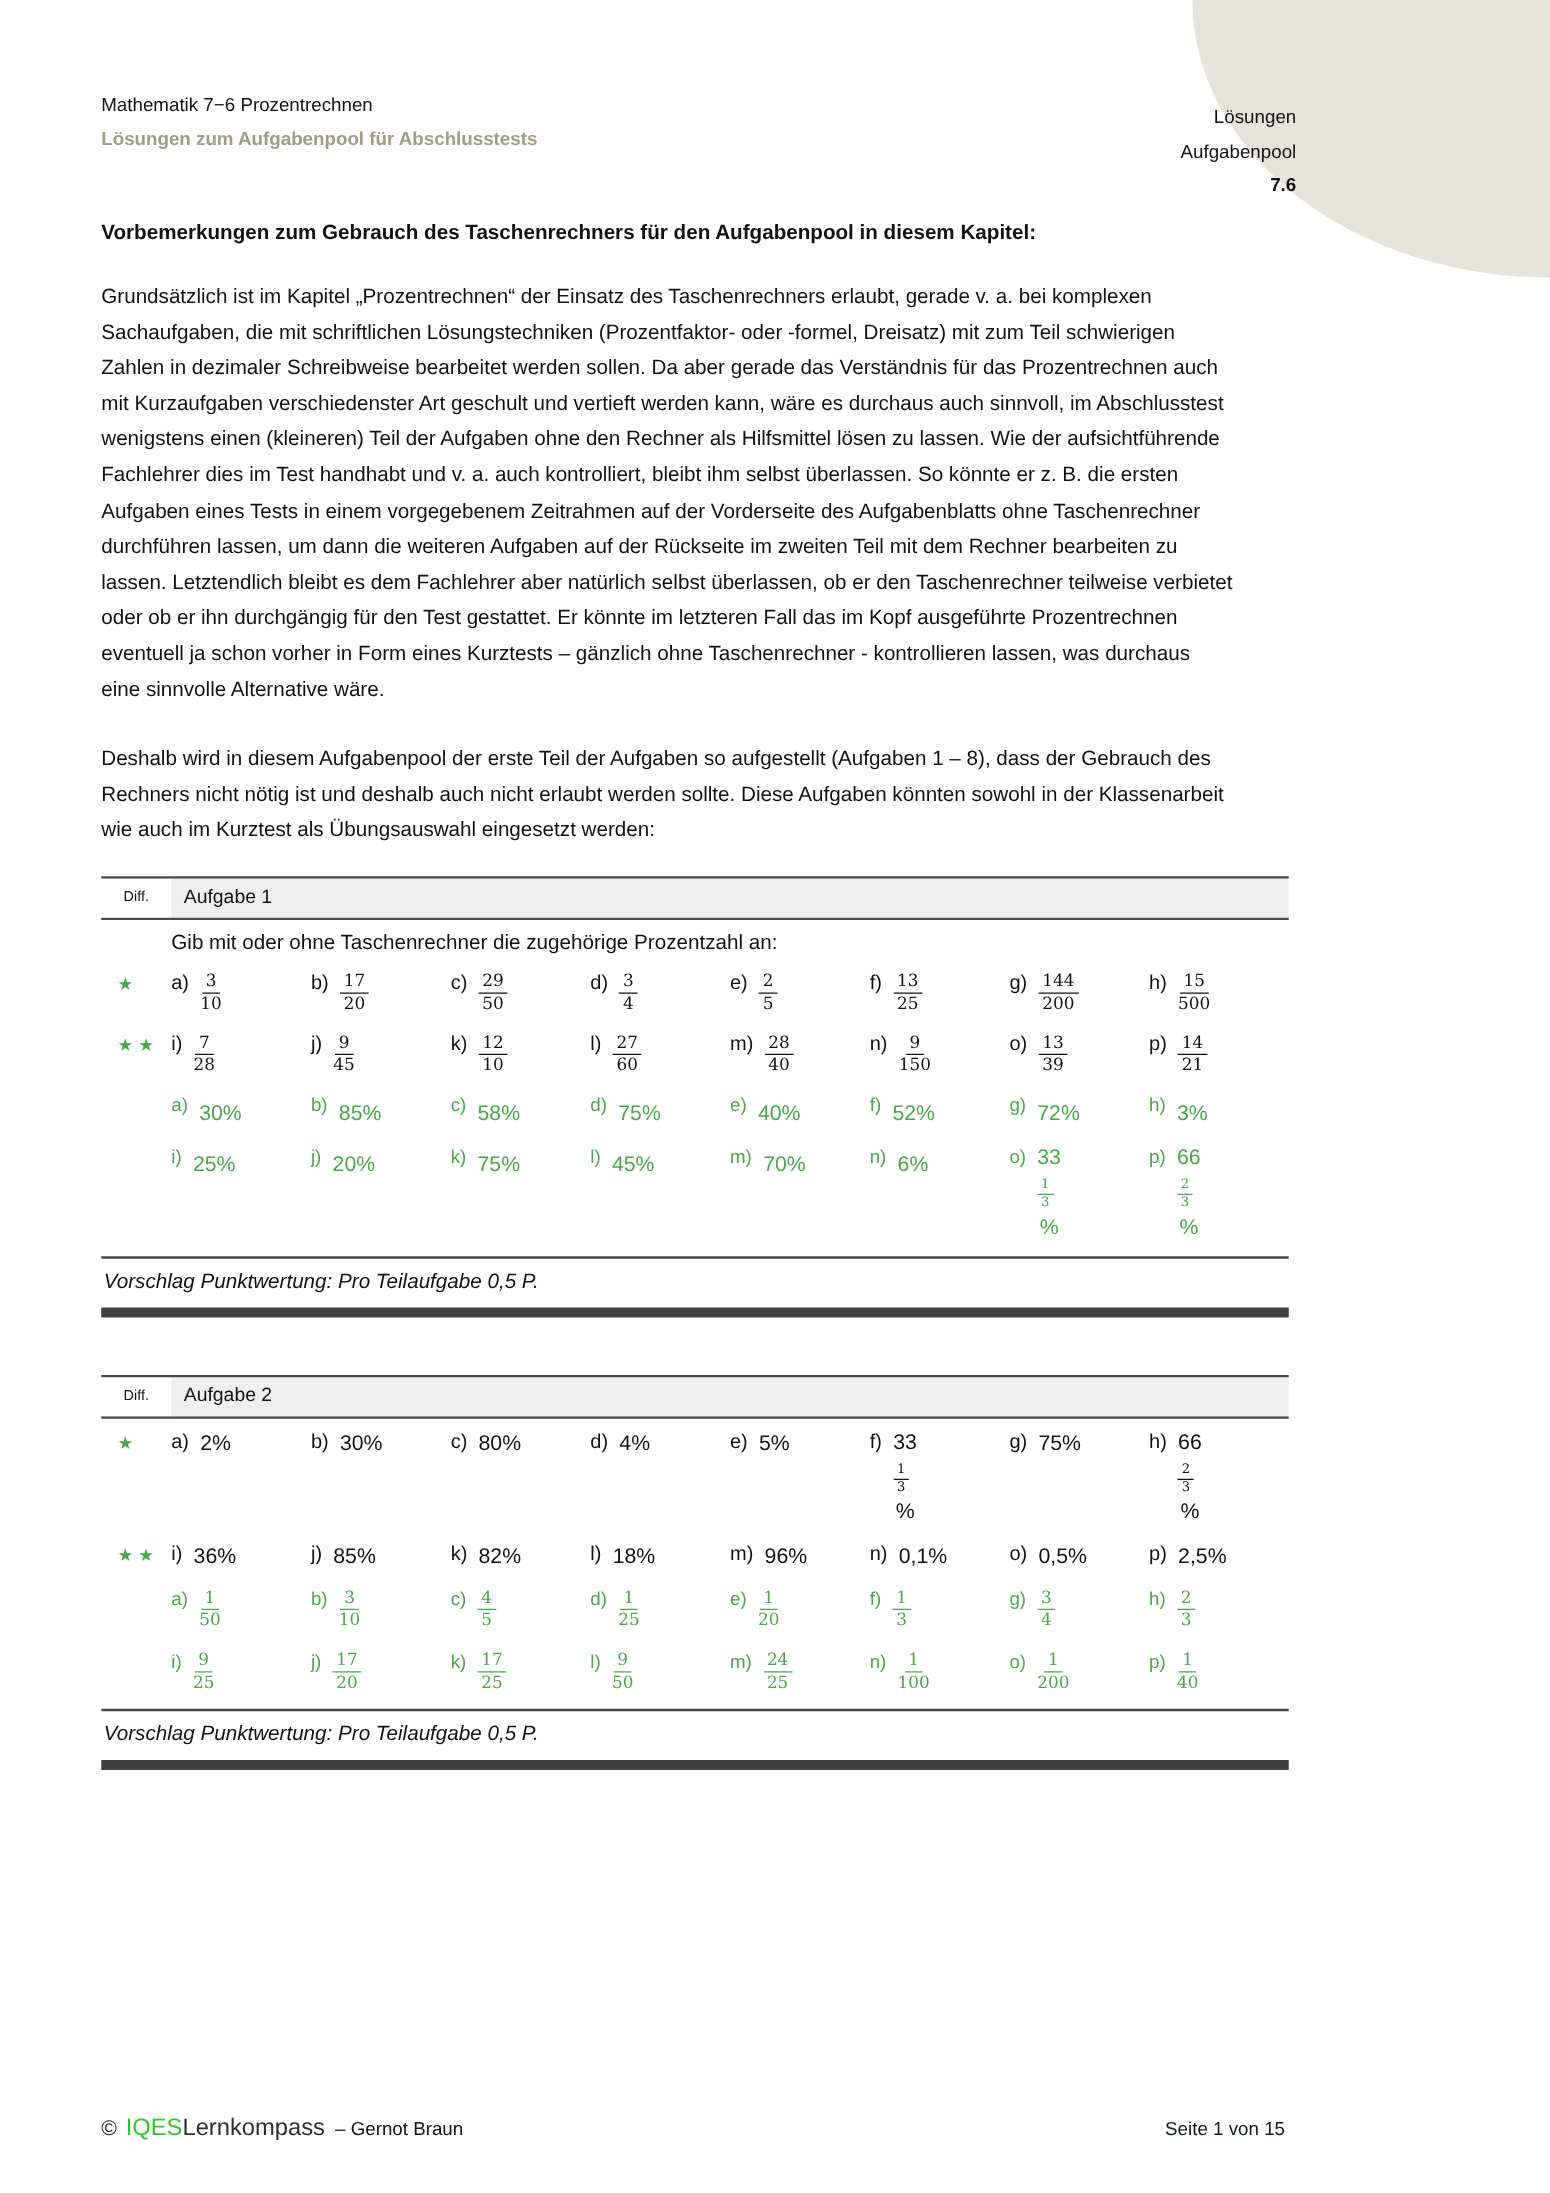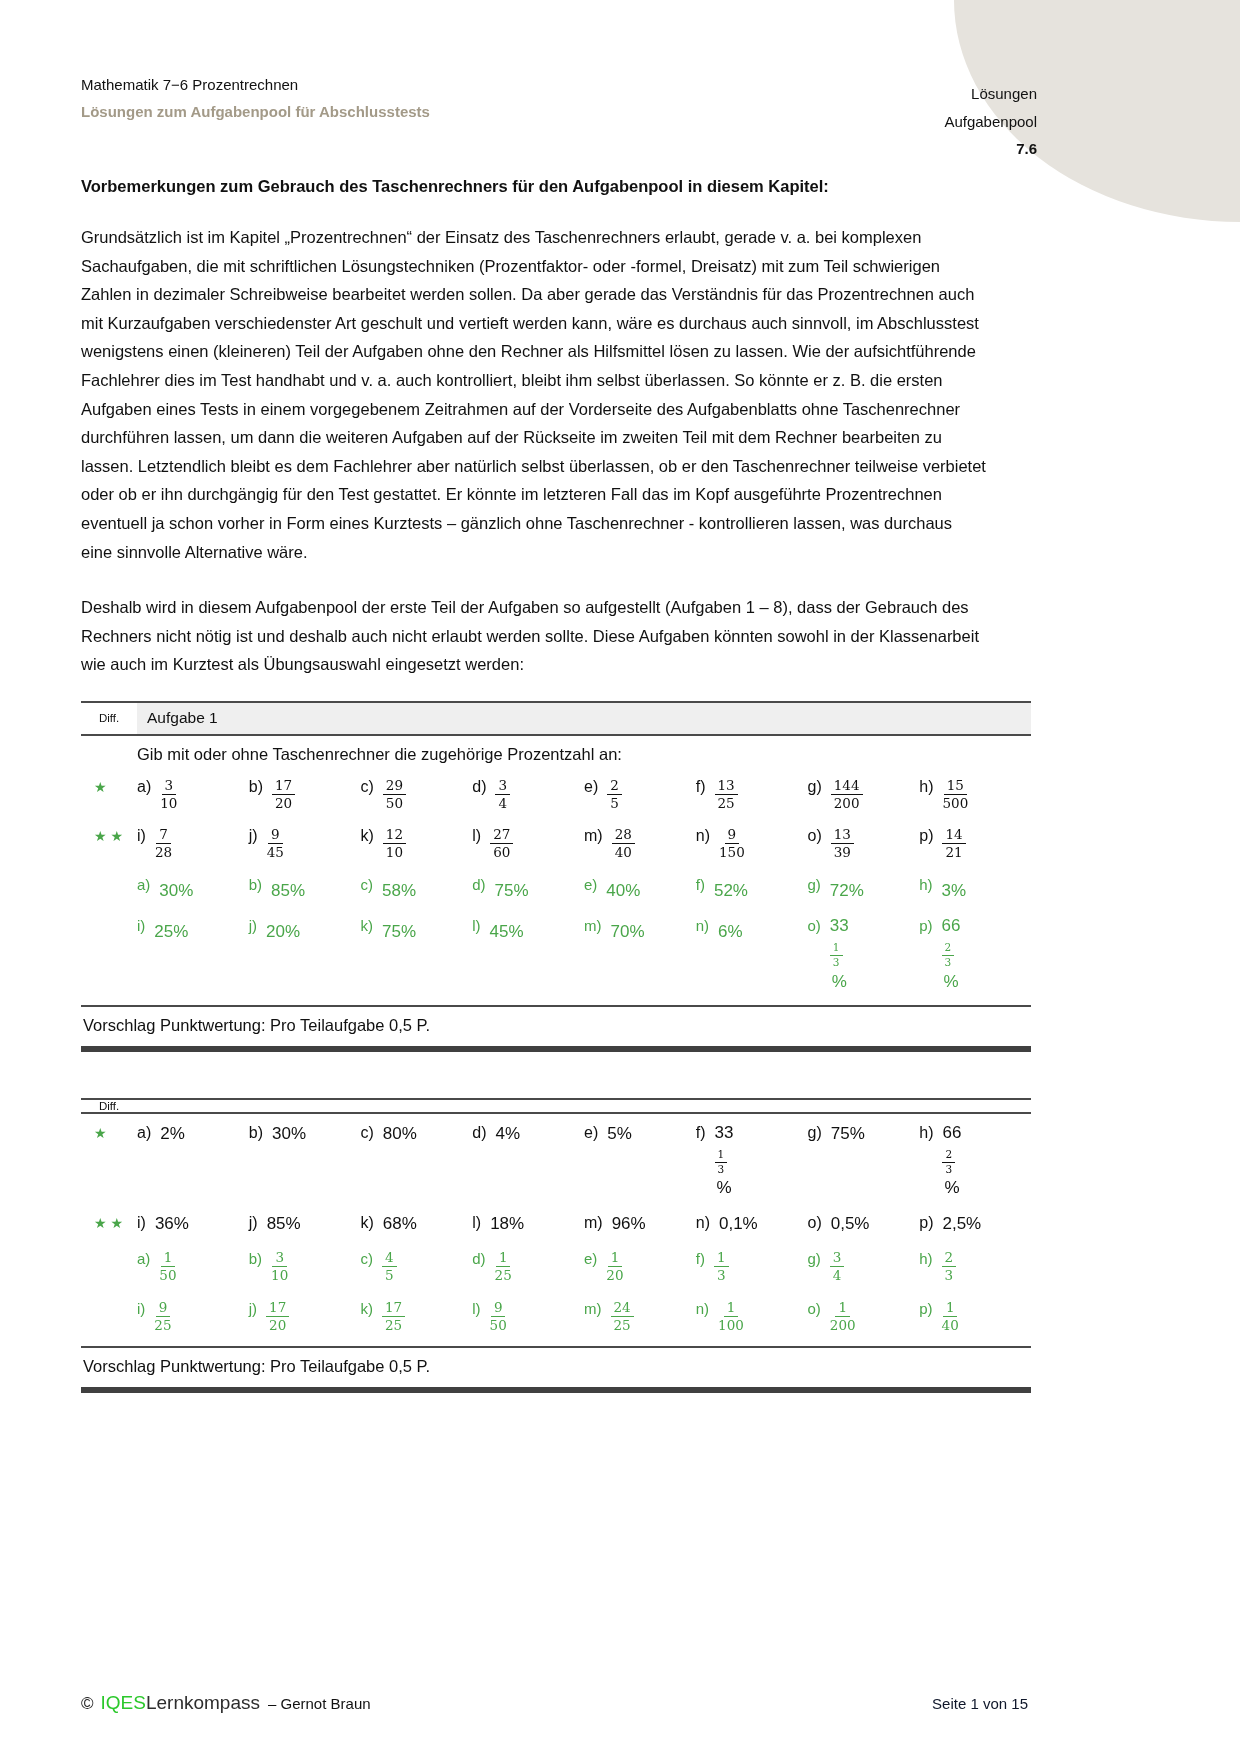--- a/index.html
+++ b/index.html
@@ -67,8 +67,8 @@
   .answers .lbl{font-size:15px;}
   .answers .val-text{margin-top:6px;}
   .task-score{
-    border-top:2px solid #4a4a4a;border-bottom:6px solid #404040;
-    font-size:16.5px;padding:9px 2px 11px;margin-top:7px;
+    border-top:2px solid #4a4a4a;border-bottom:8px solid #404040;
+    font-style:italic;font-size:16.5px;padding:9px 2px 11px;margin-top:7px;
   }
 
   

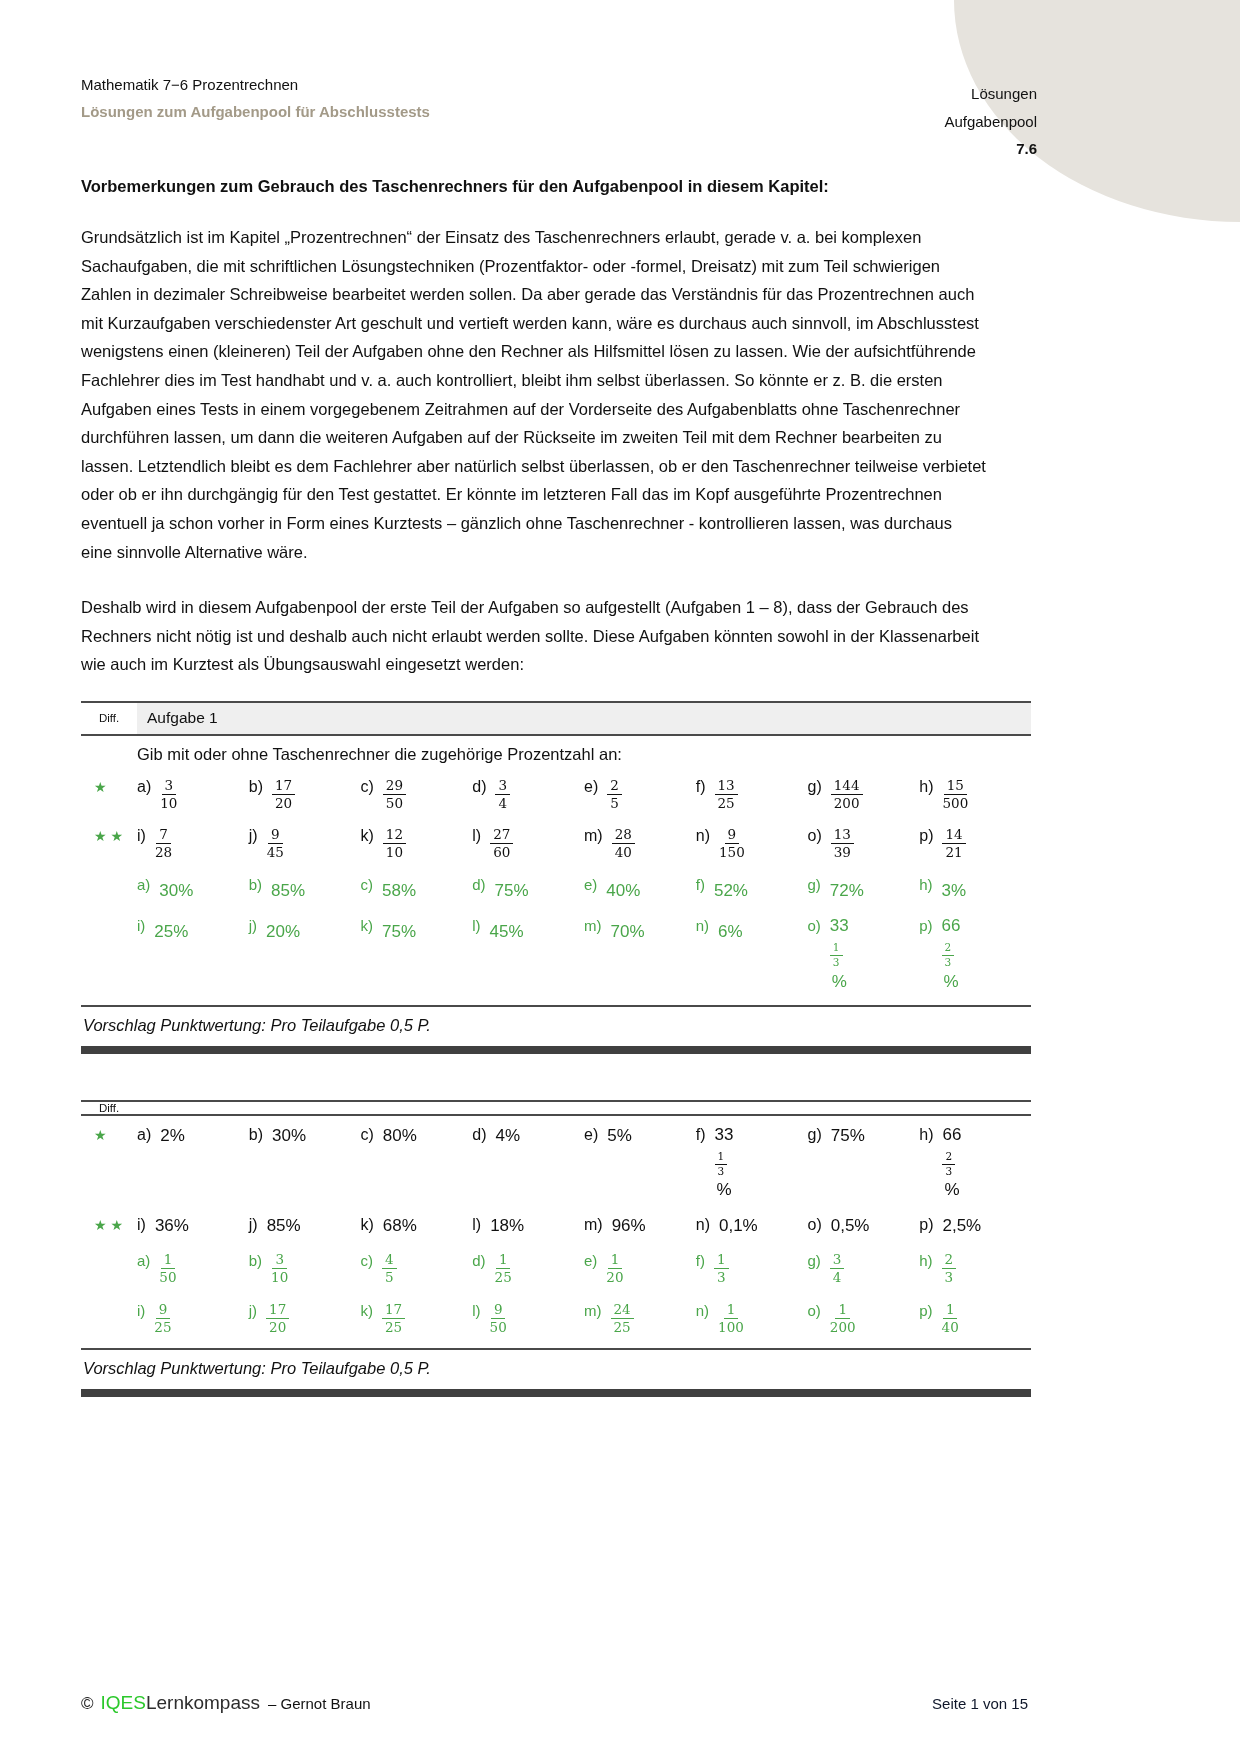--- a/index.html
+++ b/index.html
@@ -316,6 +316,7 @@
   <section class="task" data-task="1">
       <div class="task-head">
         <span class="diff-cell">Diff.</span>
+        <span class="title-cell">Aufgabe 2</span>
       </div>
       <div class="grid-row problems">
         <span class="marker">★</span>

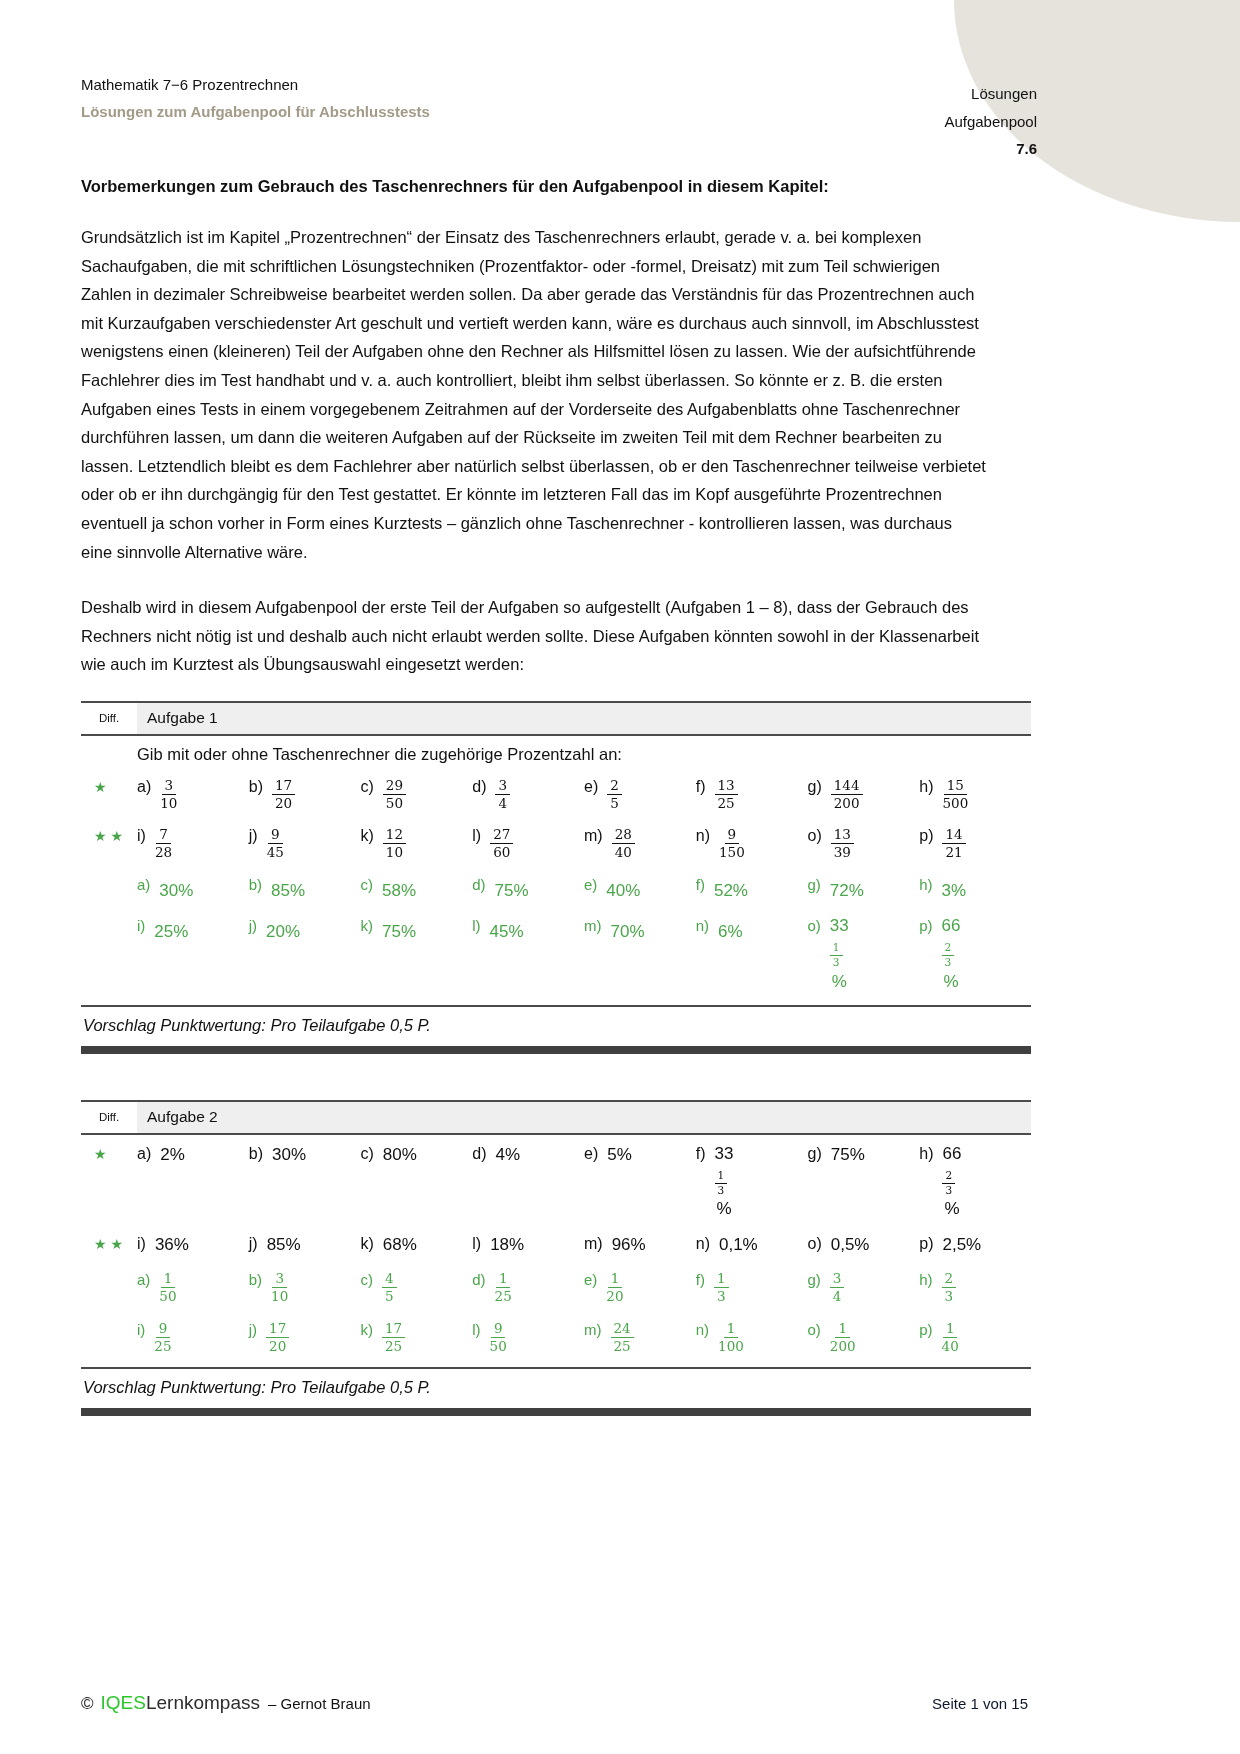--- a/index.html
+++ b/index.html
@@ -379,7 +379,7 @@
         </span>
         <span class="cell">
           <span class="lbl">k)</span>
-          <span class="val-text">68%</span>
+          <span class="val-text">82%</span>
         </span>
         <span class="cell">
           <span class="lbl">l)</span>

